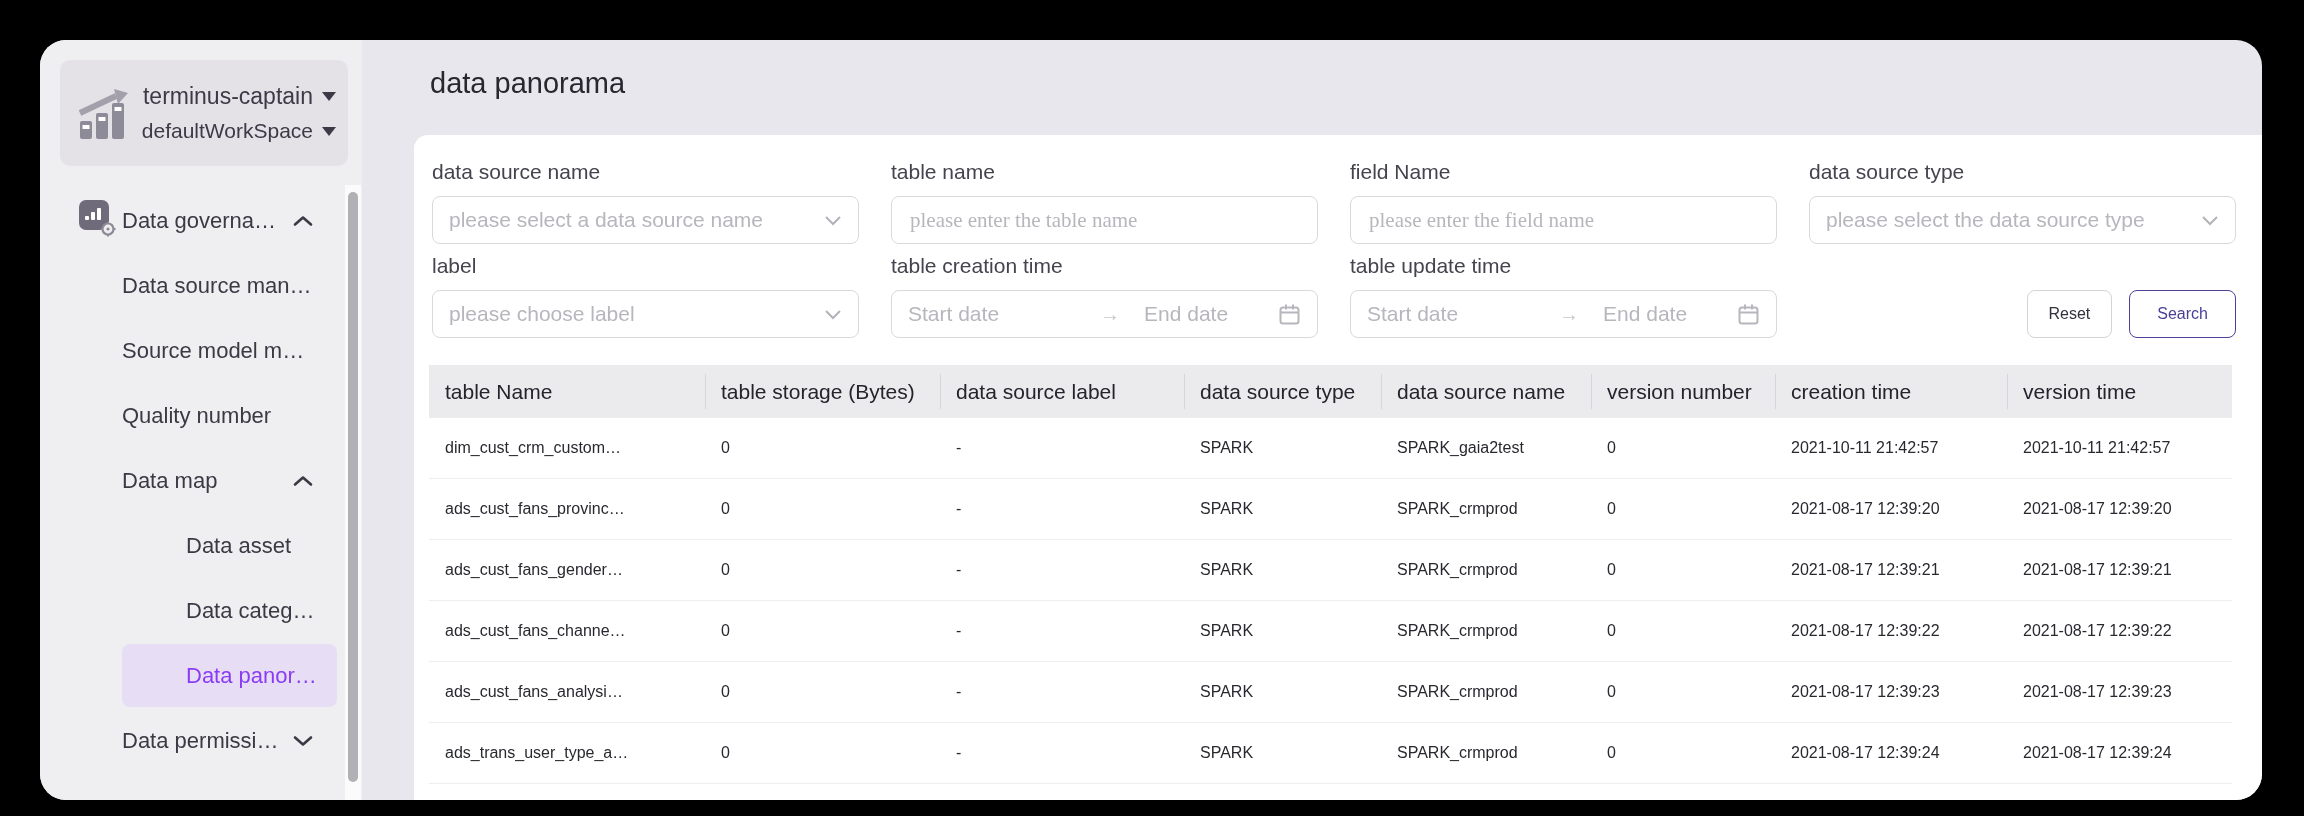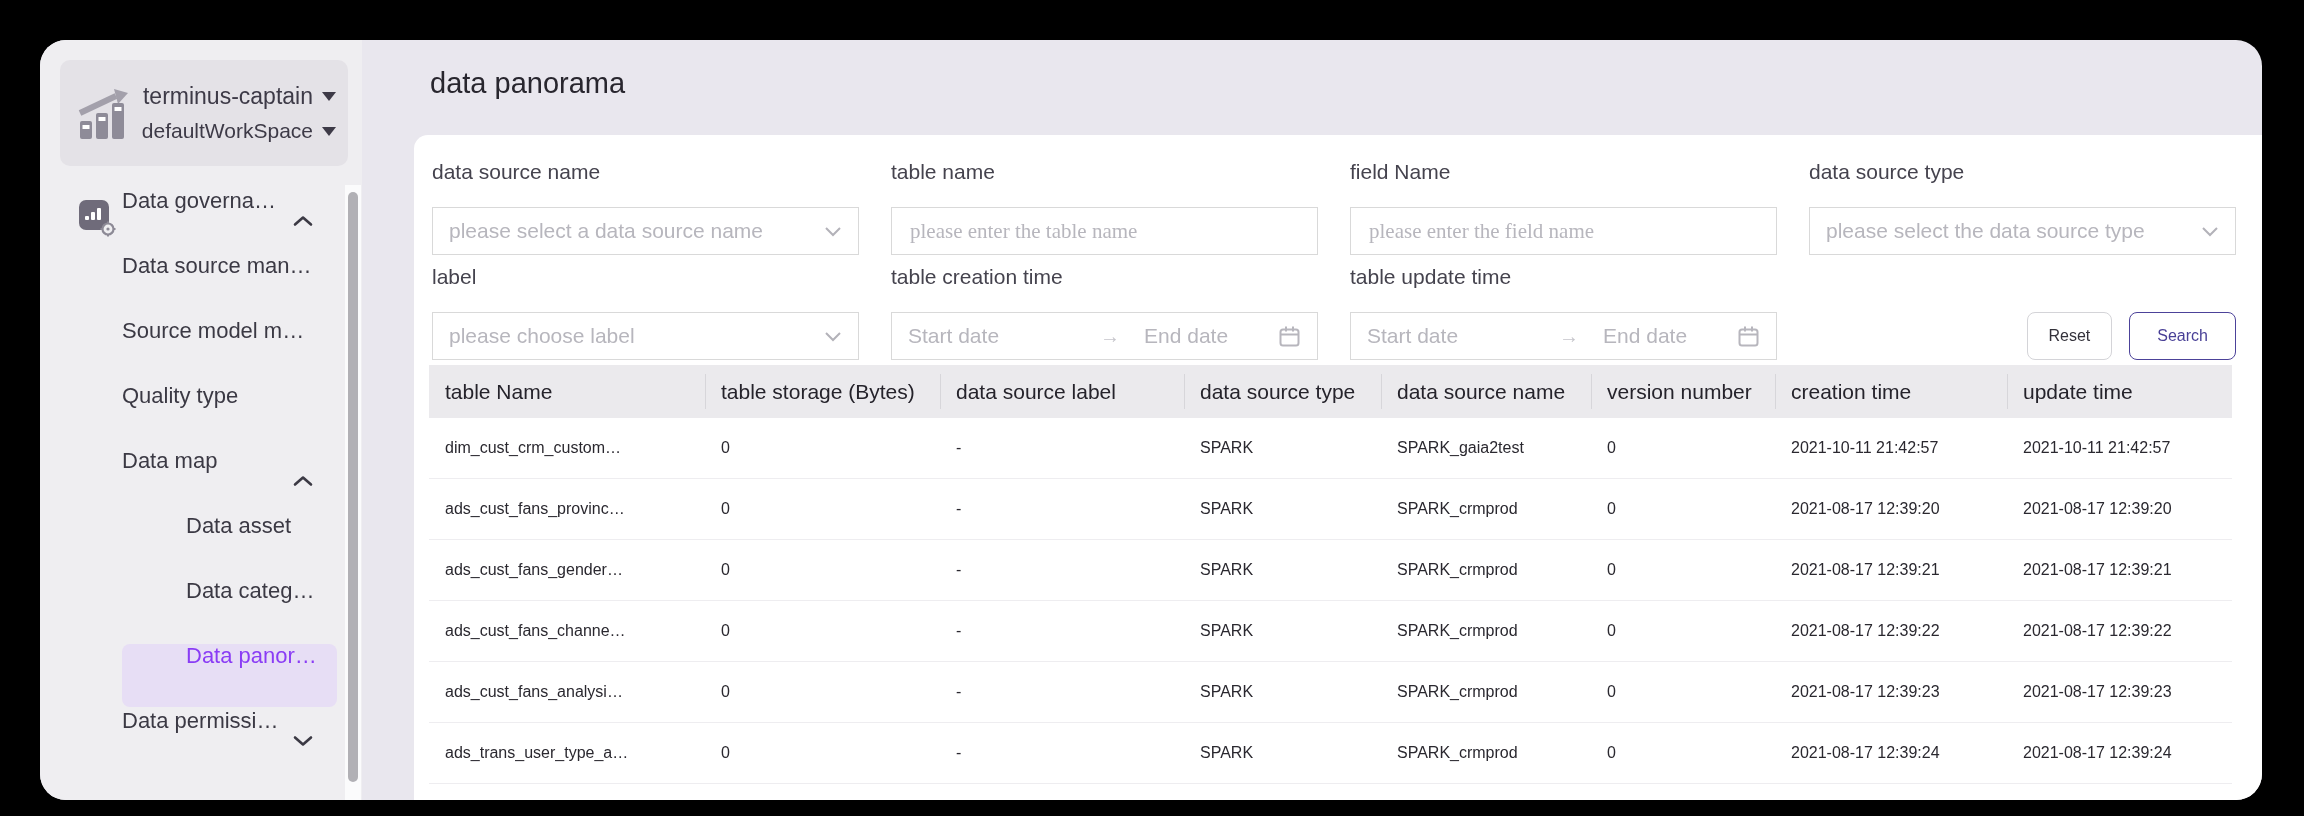--- a/index.html
+++ b/index.html
@@ -21,7 +21,7 @@
   .tri-down{width:0;height:0;border-left:7px solid transparent;border-right:7px solid transparent;
             border-top:9px solid #3d3a47;margin-left:9px;}
   .nav{position:absolute;left:0;top:148px;right:0;display:flex;flex-direction:column;}
-  .nav-item{height:65px;display:flex;font-size:22px;color:#3b3944;
+  .nav-item{height:65px;display:flex;align-items:center;font-size:22px;color:#3b3944;
             padding-left:82px;position:relative;box-sizing:border-box;}
   .nav-item.lvl3{padding-left:146px;}
   .nav-item .mini-icon{position:absolute;left:38px;top:50%;transform:translateY(-50%);}

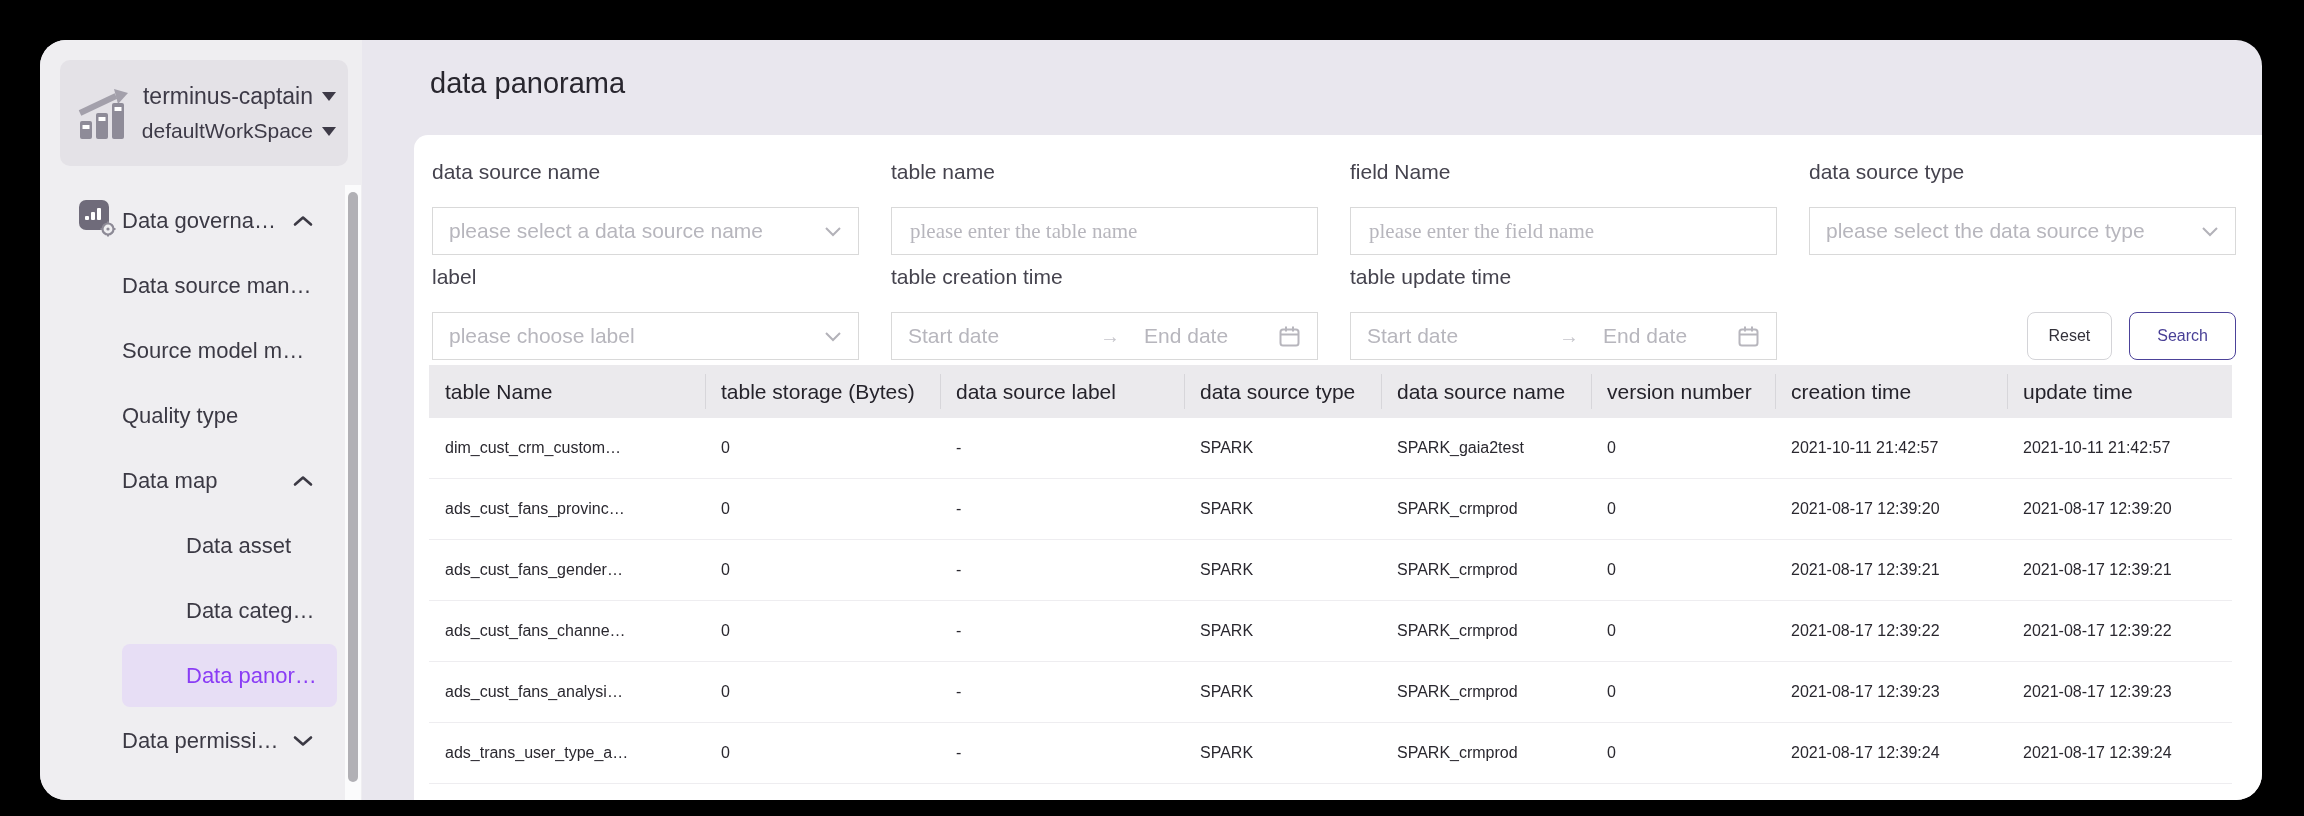--- a/index.html
+++ b/index.html
@@ -42,7 +42,7 @@
            display:grid;grid-template-columns:repeat(4,427px);column-gap:32px;}
   .f-label{margin-top:25px;font-size:21px;color:#45434e;height:24px;line-height:24px;}
   .f-label.row2{margin-top:10px;}
-  .control{margin-top:23px;height:48px;border:1px solid #d9d9d9;border-radius:0;background:#fff;
+  .control{margin-top:12px;height:48px;border:1px solid #d9d9d9;border-radius:8px;background:#fff;
            display:flex;align-items:center;padding:0 16px;font-size:21px;color:#b7b6bd;
            box-sizing:border-box;white-space:nowrap;overflow:hidden;}
   .control input{border:none;outline:none;width:100%;font-size:21px;color:#43414c;

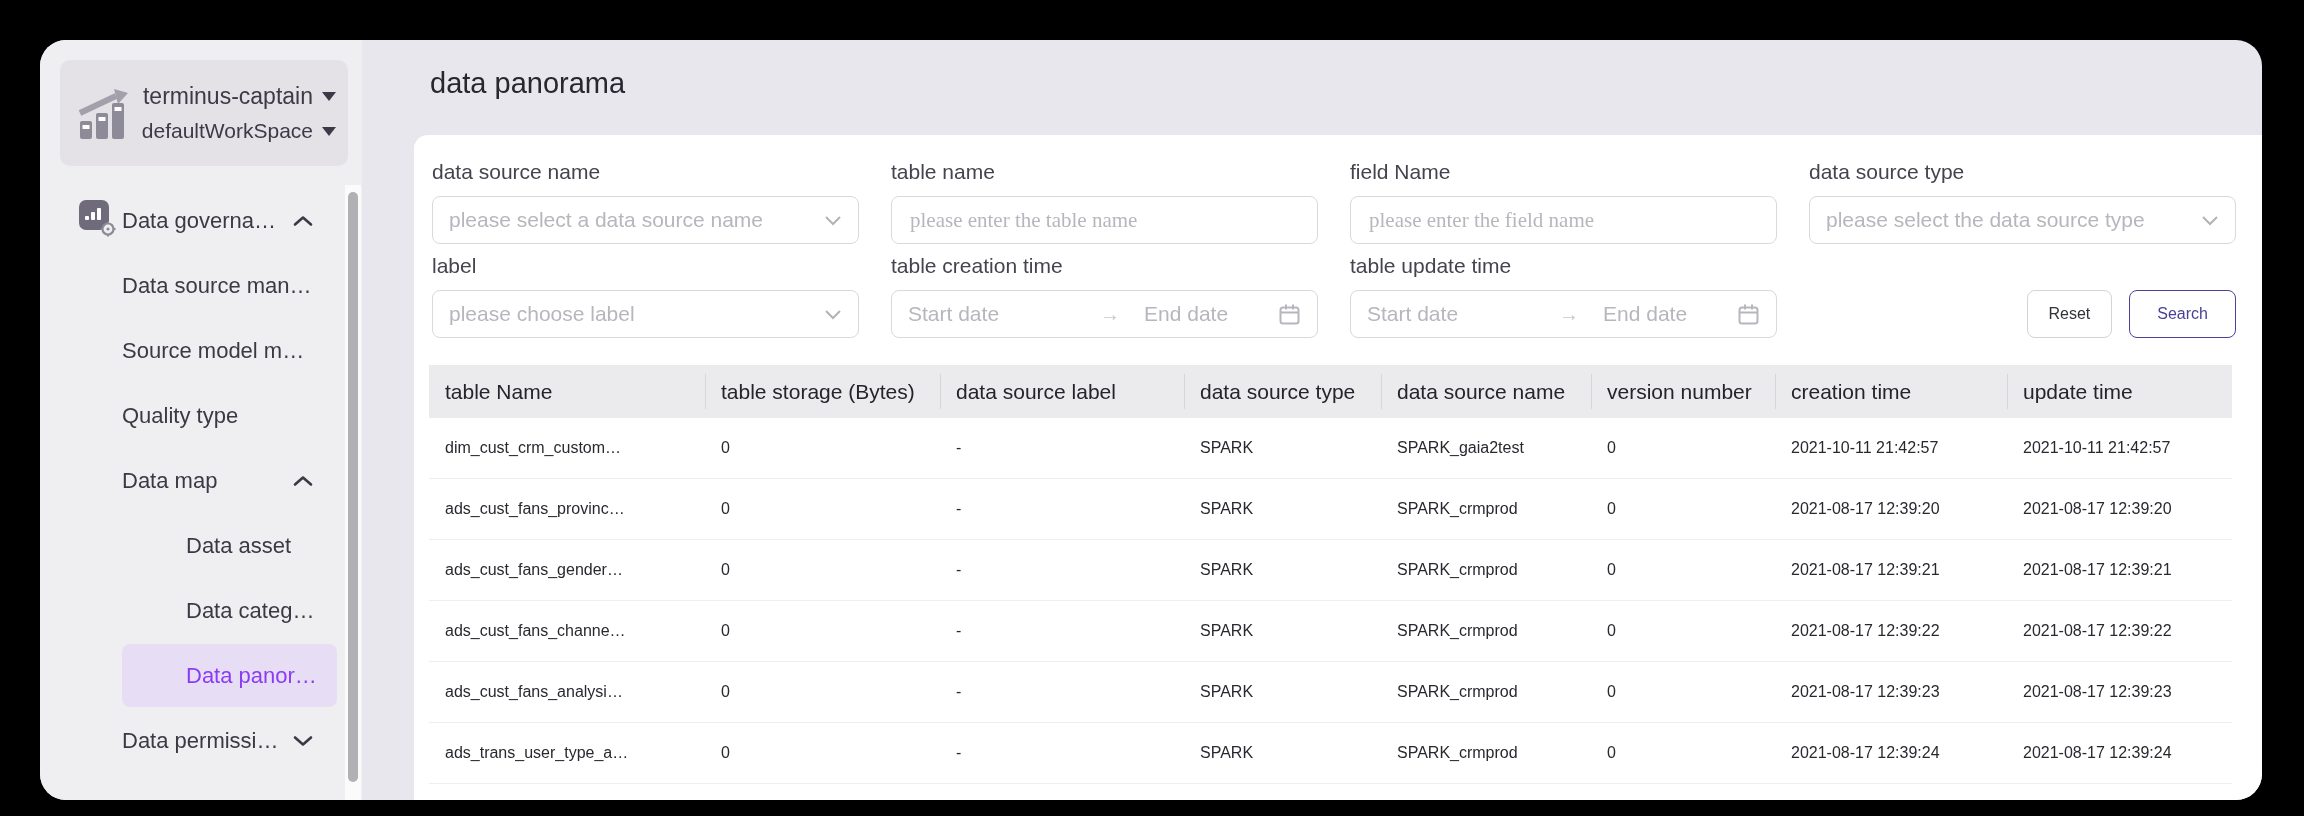--- a/index.html
+++ b/index.html
@@ -261,7 +261,7 @@
           <div class="th">data source name</div>
           <div class="th">version number</div>
           <div class="th">creation time</div>
-          <div class="th">update time</div>
+          <div class="th">version time</div>
         </div>
 
         <div class="trow">

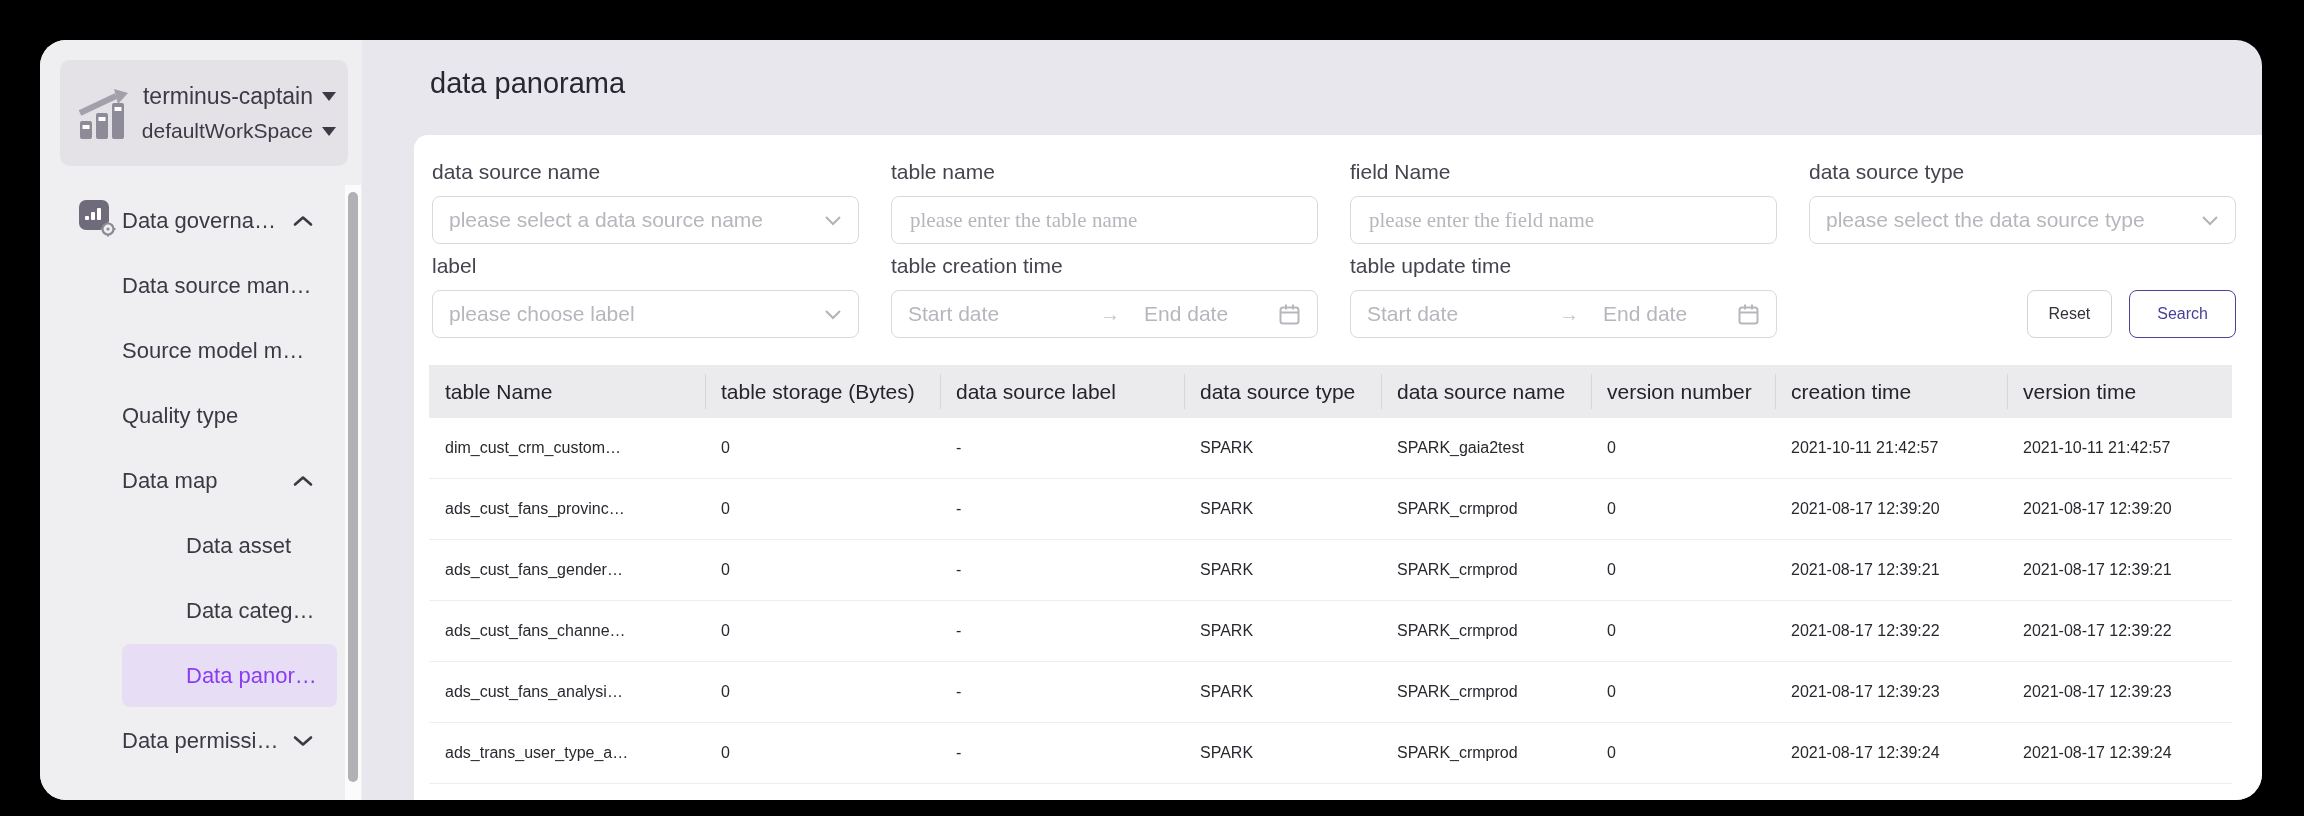--- a/index.html
+++ b/index.html
@@ -133,7 +133,7 @@
       </div>
 
       <div class="nav-item">
-        <span class="lbl">Quality type</span>
+        <span class="lbl">Quality number</span>
       </div>
 
       <div class="nav-item">

